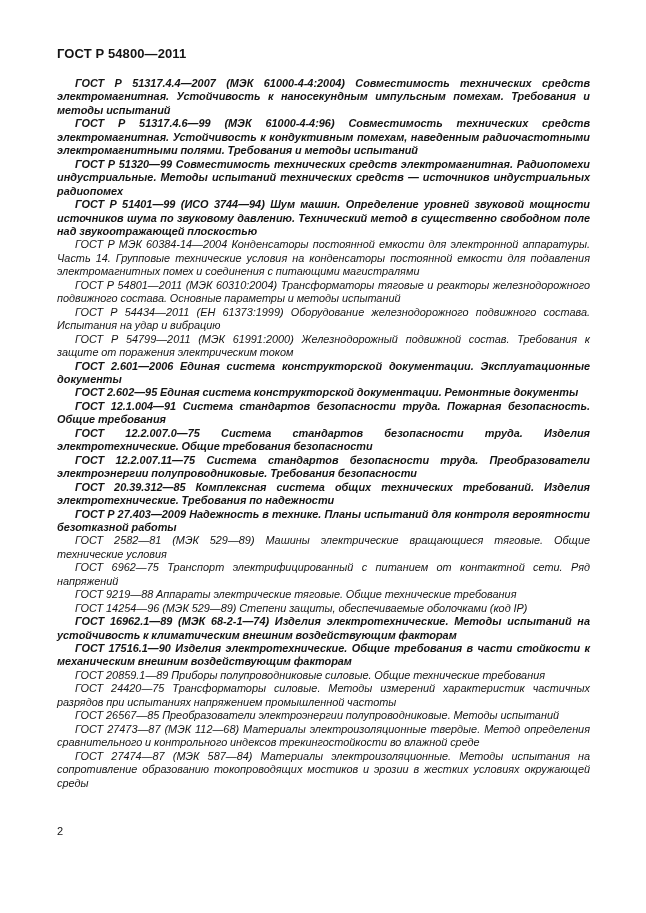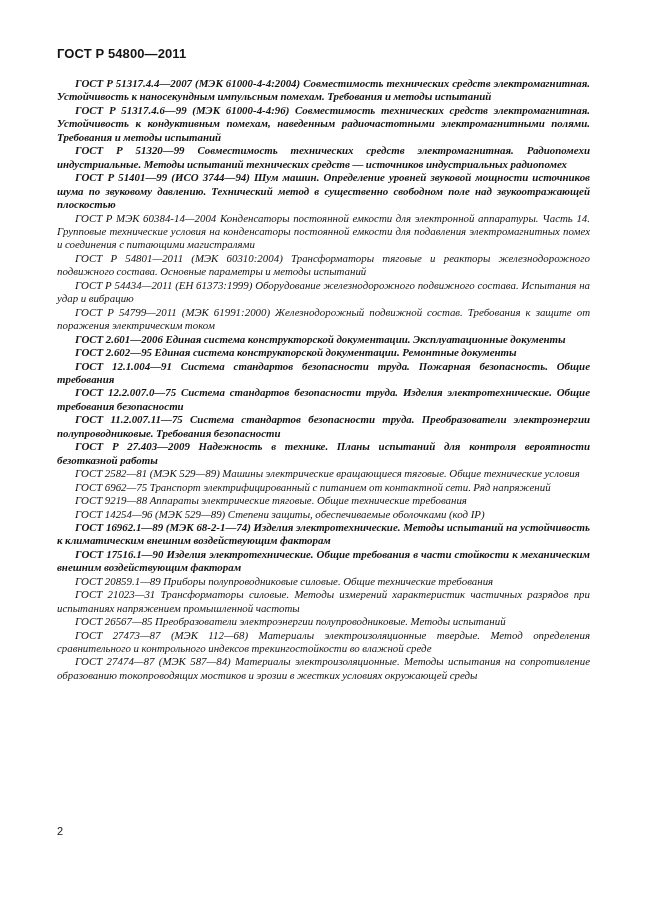--- a/index.html
+++ b/index.html
@@ -35,7 +35,6 @@
     top: 77px;
     left: 57px;
     width: 533px;
-    font-family: Liberation Serif, serif;
   }
   .ref {
     margin: 0;

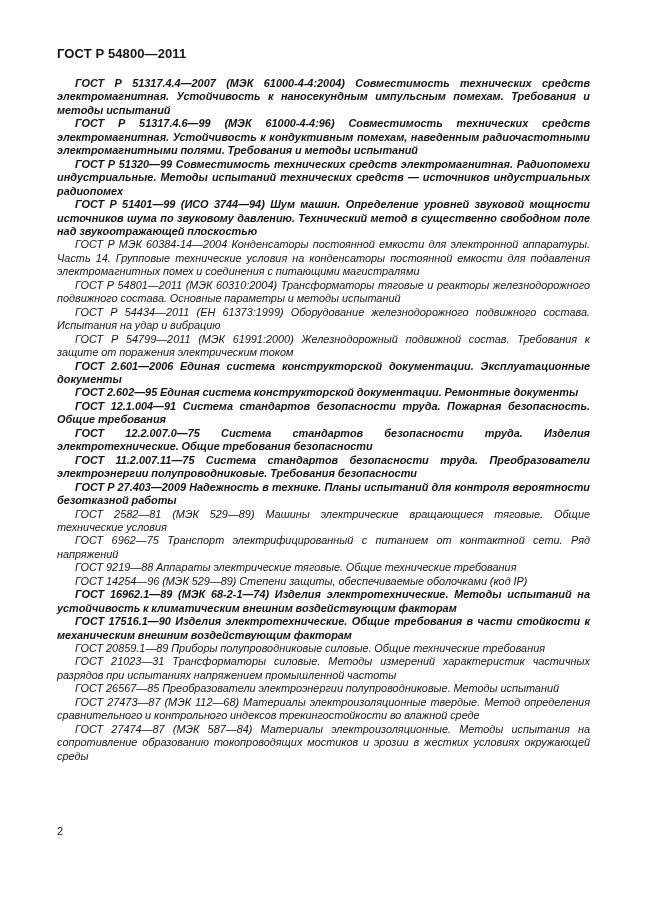--- a/index.html
+++ b/index.html
@@ -81,7 +81,7 @@
       <p class="ref bold">ГОСТ 2.602—95 Единая система конструкторской документации. Ремонтные документы</p>
       <p class="ref bold">ГОСТ 12.1.004—91 Система стандартов  безопасности  труда.  Пожарная  безопасность. Общие требования</p>
       <p class="ref bold">ГОСТ 12.2.007.0—75 Система стандартов безопасности труда. Изделия электротехнические. Общие требования безопасности</p>
-      <p class="ref bold">ГОСТ 11.2.007.11—75 Система стандартов безопасности труда. Преобразователи электроэнергии полупроводниковые. Требования безопасности</p>
+      <p class="ref bold">ГОСТ 12.2.007.11—75 Система стандартов безопасности труда. Преобразователи электроэнергии полупроводниковые. Требования безопасности</p>
       <p class="ref bold">ГОСТ Р 27.403—2009 Надежность в технике. Планы испытаний для контроля вероятности безотказной работы</p>
       <p class="ref">ГОСТ 2582—81 (МЭК 529—89) Машины электрические вращающиеся тяговые. Общие технические условия</p>
       <p class="ref">ГОСТ 6962—75 Транспорт электрифицированный с питанием от контактной сети. Ряд напряжений</p>

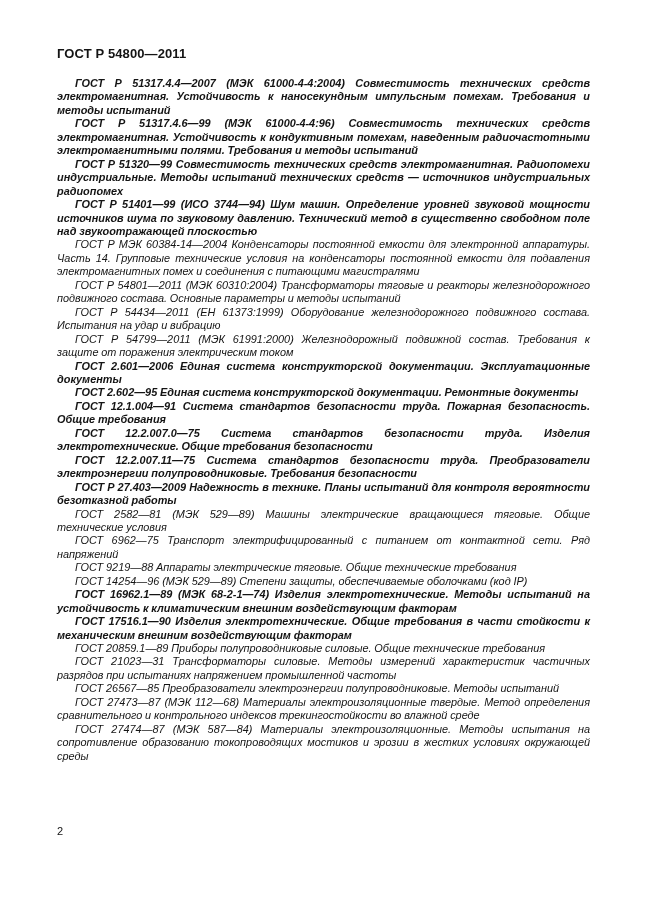--- a/index.html
+++ b/index.html
@@ -82,6 +82,7 @@
       <p class="ref bold">ГОСТ 12.1.004—91 Система стандартов  безопасности  труда.  Пожарная  безопасность. Общие требования</p>
       <p class="ref bold">ГОСТ 12.2.007.0—75 Система стандартов безопасности труда. Изделия электротехнические. Общие требования безопасности</p>
       <p class="ref bold">ГОСТ 12.2.007.11—75 Система стандартов безопасности труда. Преобразователи электроэнергии полупроводниковые. Требования безопасности</p>
+      <p class="ref bold">ГОСТ 20.39.312—85 Комплексная система общих технических требований. Изделия электротехнические. Требования по надежности</p>
       <p class="ref bold">ГОСТ Р 27.403—2009 Надежность в технике. Планы испытаний для контроля вероятности безотказной работы</p>
       <p class="ref">ГОСТ 2582—81 (МЭК 529—89) Машины электрические вращающиеся тяговые. Общие технические условия</p>
       <p class="ref">ГОСТ 6962—75 Транспорт электрифицированный с питанием от контактной сети. Ряд напряжений</p>

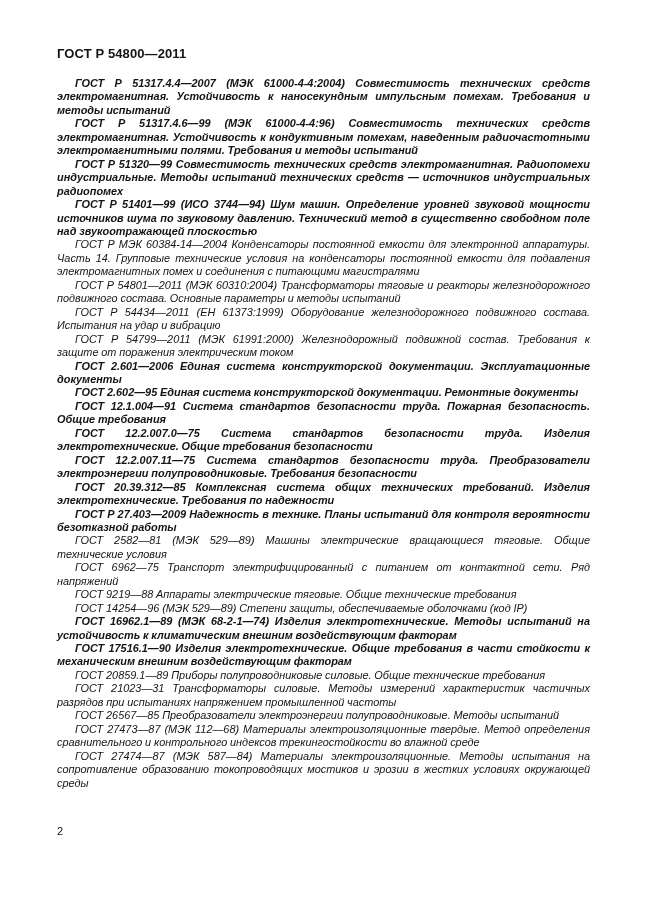--- a/index.html
+++ b/index.html
@@ -91,7 +91,7 @@
       <p class="ref bold">ГОСТ 16962.1—89 (МЭК 68-2-1—74) Изделия электротехнические. Методы испытаний на устойчивость к климатическим внешним воздействующим факторам</p>
       <p class="ref bold">ГОСТ 17516.1—90 Изделия электротехнические. Общие требования в части стойкости к механическим внешним воздействующим факторам</p>
       <p class="ref">ГОСТ 20859.1—89 Приборы полупроводниковые силовые. Общие технические требования</p>
-      <p class="ref">ГОСТ 21023—31 Трансформаторы силовые. Методы измерений характеристик частичных разрядов при испытаниях напряжением промышленной частоты</p>
+      <p class="ref">ГОСТ 24420—75 Трансформаторы силовые. Методы измерений характеристик частичных разрядов при испытаниях напряжением промышленной частоты</p>
       <p class="ref">ГОСТ 26567—85 Преобразователи электроэнергии полупроводниковые. Методы испытаний</p>
       <p class="ref">ГОСТ 27473—87 (МЭК 112—68) Материалы электроизоляционные твердые. Метод определения сравнительного и контрольного индексов трекингостойкости во влажной среде</p>
       <p class="ref">ГОСТ 27474—87 (МЭК 587—84)  Материалы электроизоляционные. Методы испытания на сопротивление образованию токопроводящих мостиков и эрозии в жестких условиях окружающей среды</p>

